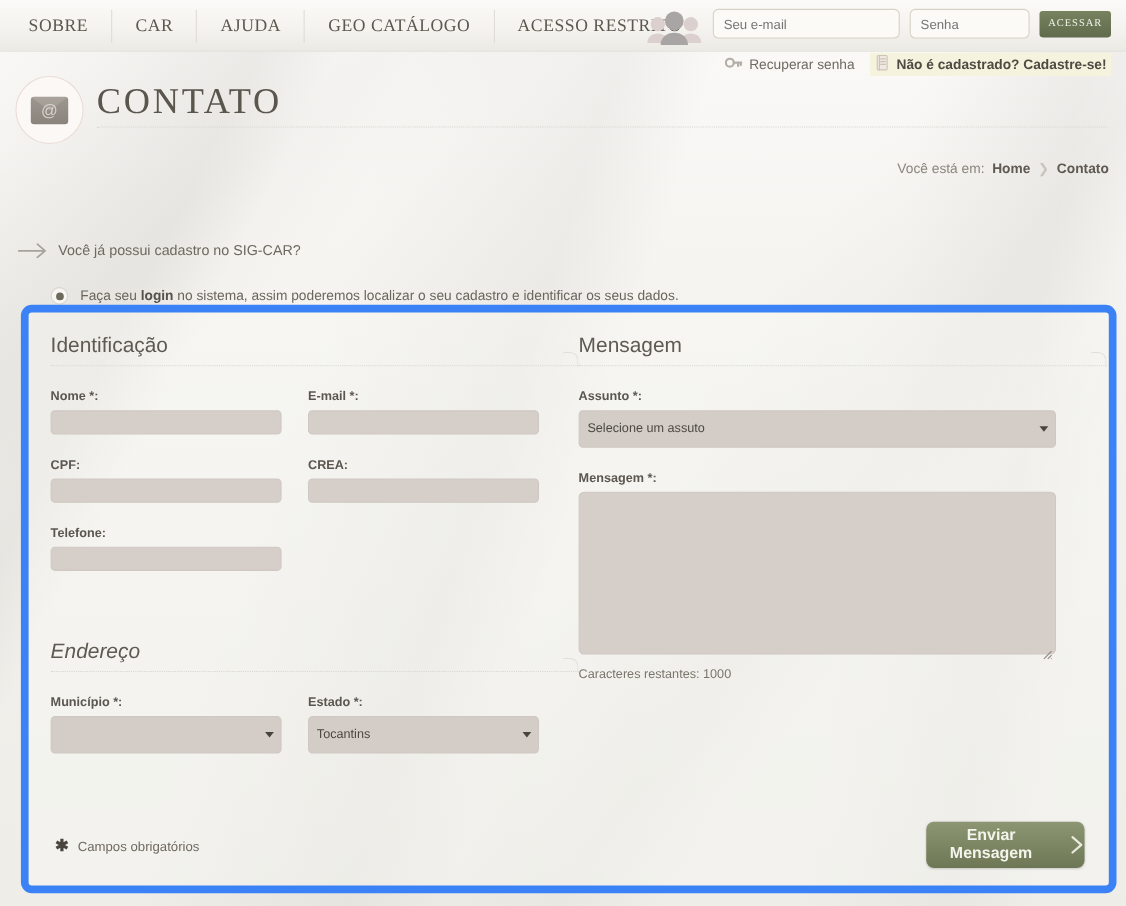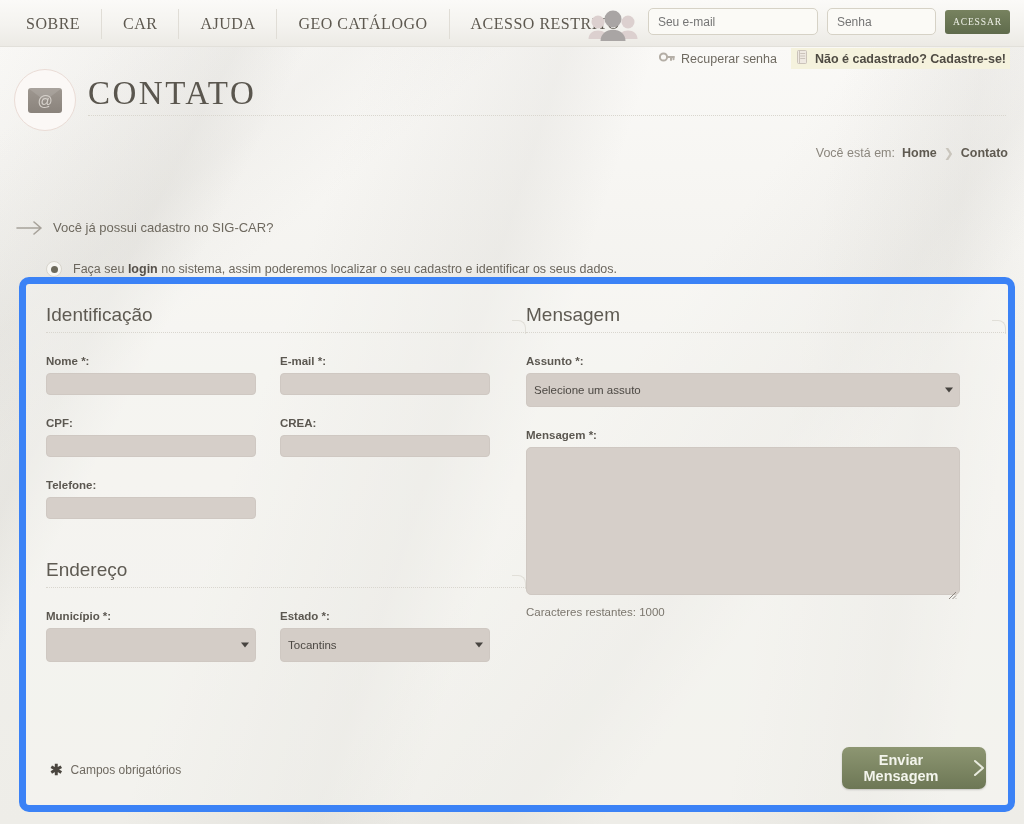--- a/index.html
+++ b/index.html
@@ -309,7 +309,7 @@
     color: #7b766d;
   }
 
-  .addr-head { margin-top: 40px; }
+  .addr-head { margin-top: 63px; font-style: italic; }
 
   
   .panel-footer {

